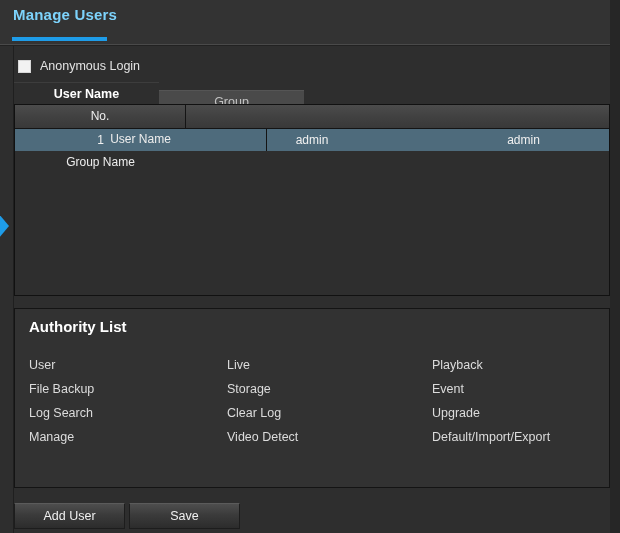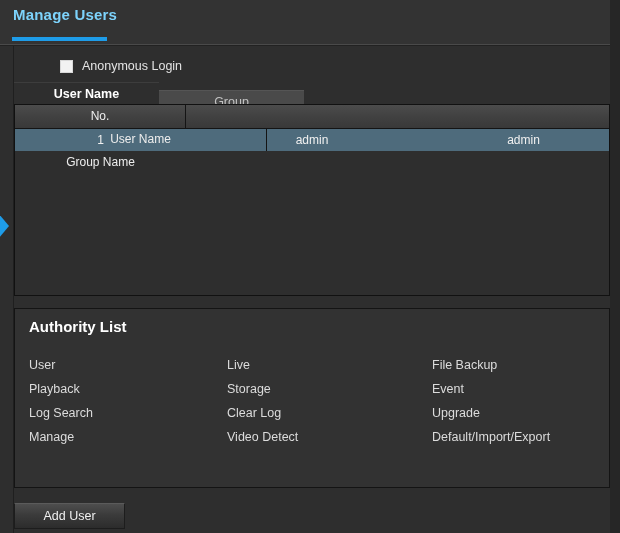--- a/index.html
+++ b/index.html
@@ -80,7 +80,6 @@
     left: 18px; top: 13px;
     display: flex;
     align-items: center;
-    margin-left: 42px;
   }
   .checkbox {
     width: 13px; height: 13px;

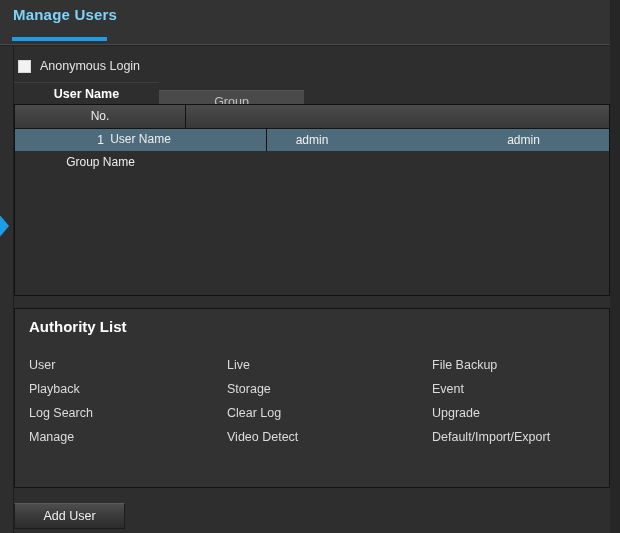--- a/index.html
+++ b/index.html
@@ -273,8 +273,8 @@
       <div class="auth-grid">
         <div class="auth-item">User</div>
         <div class="auth-item">Live</div>
+        <div class="auth-item">Playback</div>
         <div class="auth-item">File Backup</div>
-        <div class="auth-item">Playback</div>
         <div class="auth-item">Storage</div>
         <div class="auth-item">Event</div>
         <div class="auth-item">Log Search</div>

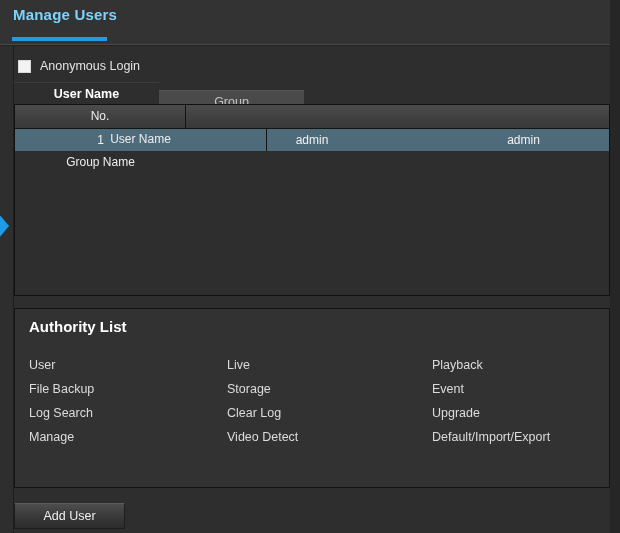--- a/index.html
+++ b/index.html
@@ -288,6 +288,7 @@
 
     <div class="btn-row">
       <div class="btn">Add User</div>
+      <div class="btn">Save</div>
     </div>
 
   </div>

